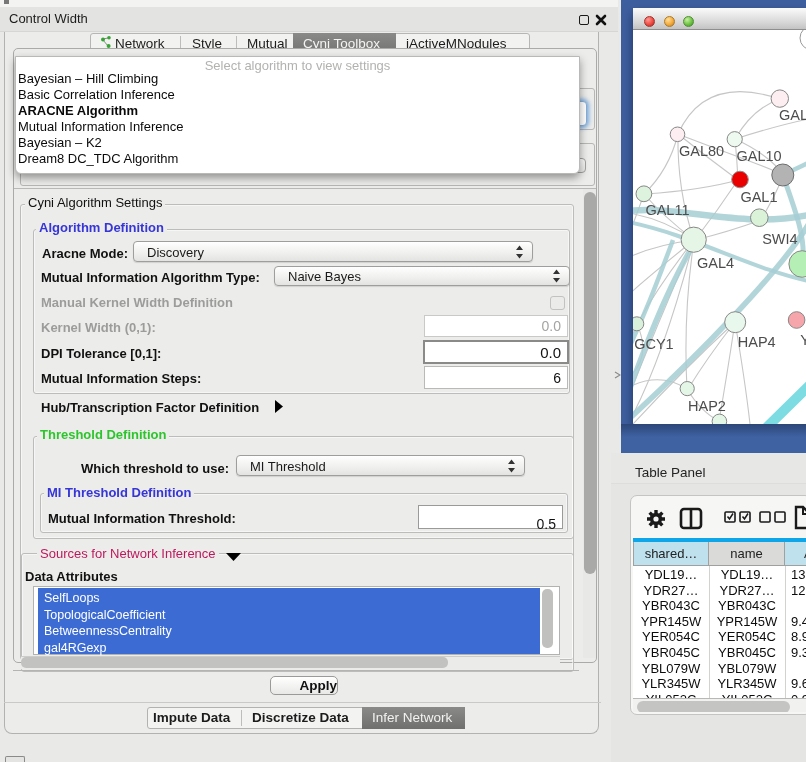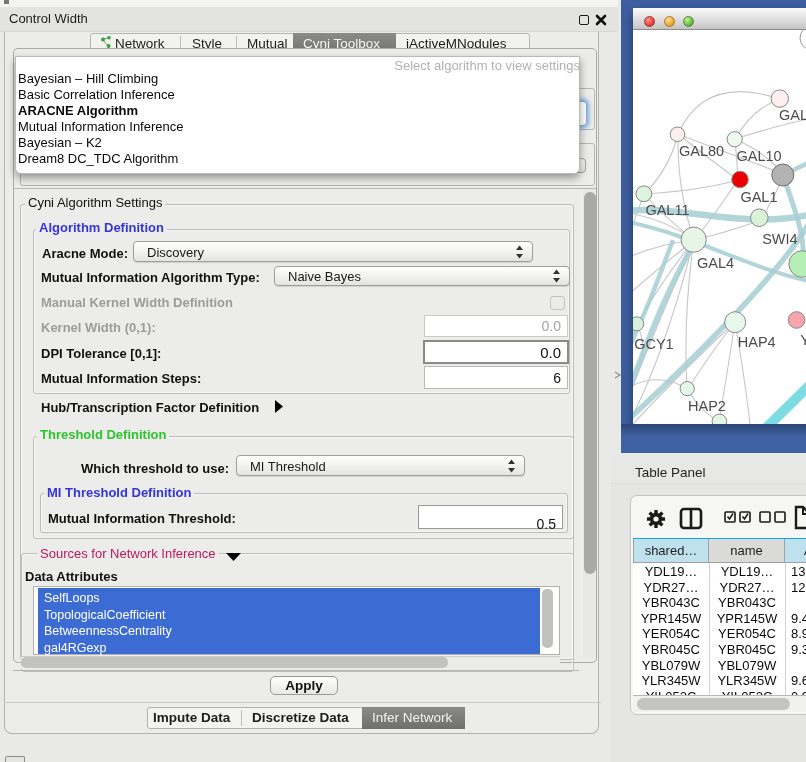--- a/index.html
+++ b/index.html
@@ -271,7 +271,7 @@
 </div>
 
 <div class="abs" style="left:15px;top:56px;width:565px;height:118px;background:#fff;border:1px solid #b9b9b7;border-radius:0 0 6px 6px;box-shadow:0 4px 9px rgba(0,0,0,.38)"></div>
-<div class="abs" style="left:15px;top:58px;width:565px;text-align:right;font-size:13px;color:#b2b2b0">Select algorithm to view settings</div>
+<div class="abs" style="left:15px;top:58px;width:565px;text-align:center;font-size:13px;color:#b2b2b0">Select algorithm to view settings</div>
 <div class="abs" style="left:18px;top:71px;width:420px;font-size:13px;color:#0a0a0a;line-height:16.1px;white-space:nowrap">Bayesian – Hill Climbing<br>Basic Correlation Inference<br><b>ARACNE Algorithm</b><br>Mutual Information Inference<br>Bayesian – K2<br>Dream8 DC_TDC Algorithm</div>
 
 </rect>

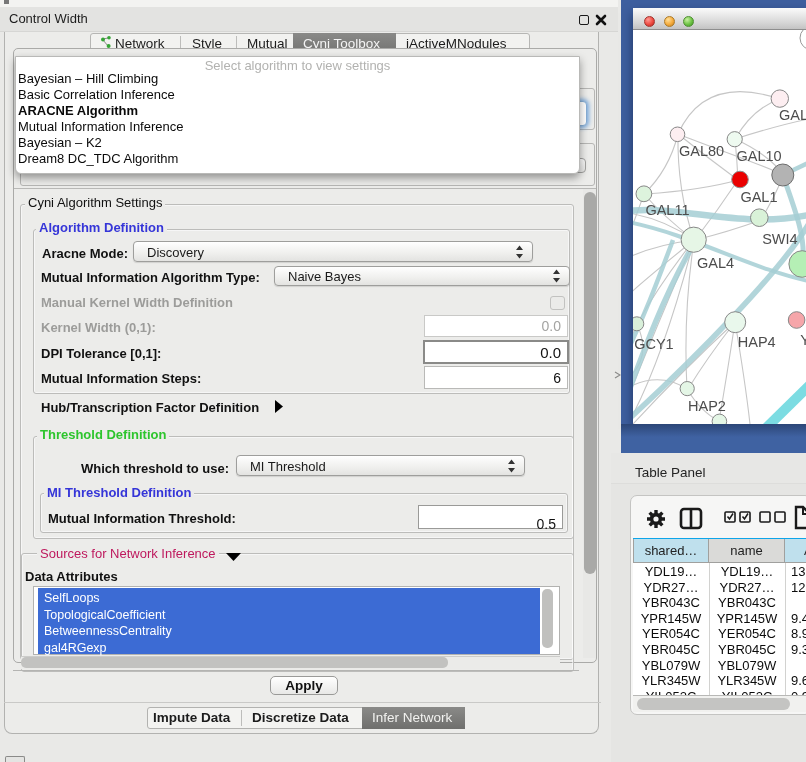--- a/index.html
+++ b/index.html
@@ -257,7 +257,7 @@
       <path d="M9 2 L9 9 L16 9" fill="none" stroke="#1a1a1a" stroke-width="2"></path>
     </svg>
 
-<div class="abs" style="left:633px;top:538px;width:173px;height:174px;background:#fff;border-top:1px solid #0ea5e9;overflow:hidden">
+<div class="abs" style="left:633px;top:538px;width:173px;height:174px;background:#fff;border-top:4px solid #0ea5e9;overflow:hidden">
  <div class="abs" style="left:0;top:0;width:76px;height:24px;background:#bfe0ed;border:1px solid #a0a09e;border-top:none;text-align:center;font-size:13px;color:#222;padding-top:4px">shared…</div>
  <div class="abs" style="left:76px;top:0;width:76px;height:24px;background:#dadad8;border-bottom:1px solid #a0a09e;border-right:1px solid #a0a09e;text-align:center;font-size:13px;color:#222;padding-top:4px">name</div>
  <div class="abs" style="left:152px;top:0;width:30px;height:24px;background:#bfe0ed;border-bottom:1px solid #a0a09e;font-size:13px;color:#222;padding-top:4px;padding-left:19px">A</div>

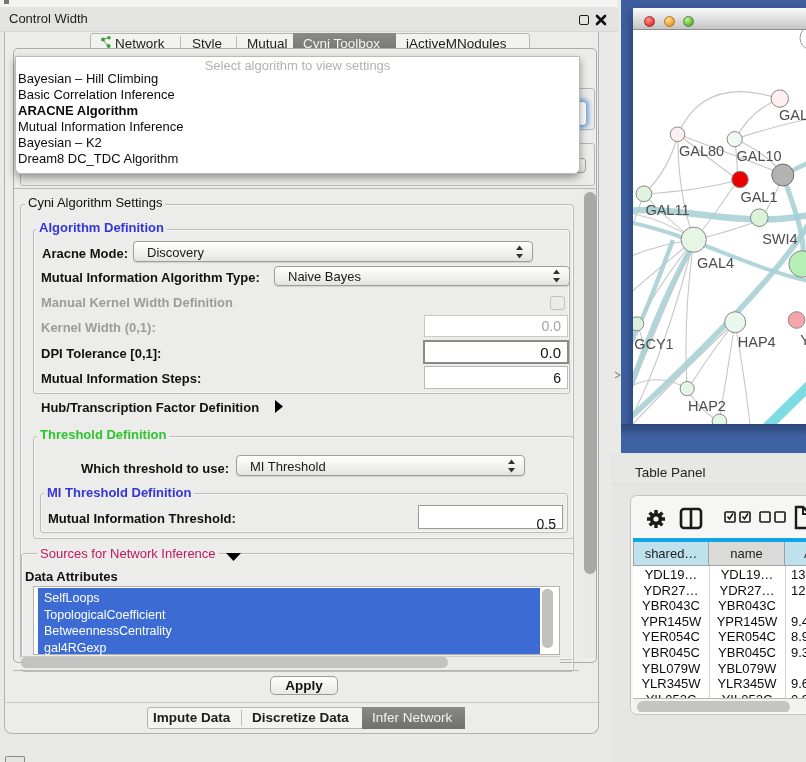--- a/index.html
+++ b/index.html
@@ -120,7 +120,7 @@
 
 <div class="abs" style="left:13px;top:670px;width:566px;height:1px;background:#b4b4b2"></div>
 
-<div class="abs" style="left:270px;top:676px;width:68px;height:19px;background:linear-gradient(#ffffff,#e8e8e6);border:1px solid #9a9a98;border-radius:5px;text-align:center;font-size:13.5px;font-weight:bold;color:#111;padding-top:1px">Apply</div>
+<div class="abs" style="left:270px;top:676px;width:68px;height:19px;background:linear-gradient(#ffffff,#e8e8e6);border:1px solid #9a9a98;border-radius:5px;text-align:right;font-size:13.5px;font-weight:bold;color:#111;padding-top:1px">Apply</div>
 
 <div class="abs" style="left:4px;top:702px;width:597px;height:1px;background:#c9c9c7"></div>
 <div class="abs" style="left:147px;top:707px;width:318px;height:22px;background:#f3f3f1;border:1px solid #b2b2b0;border-radius:3px"></div>

